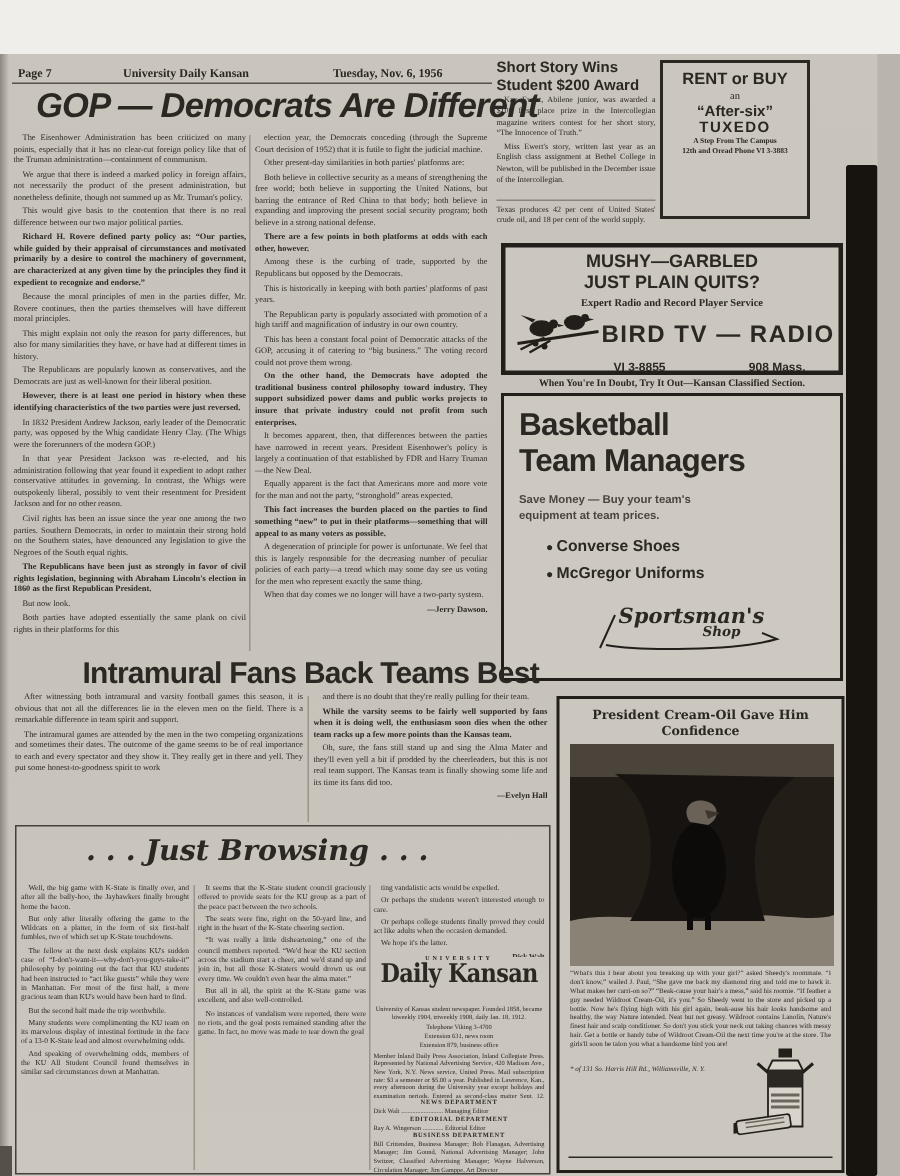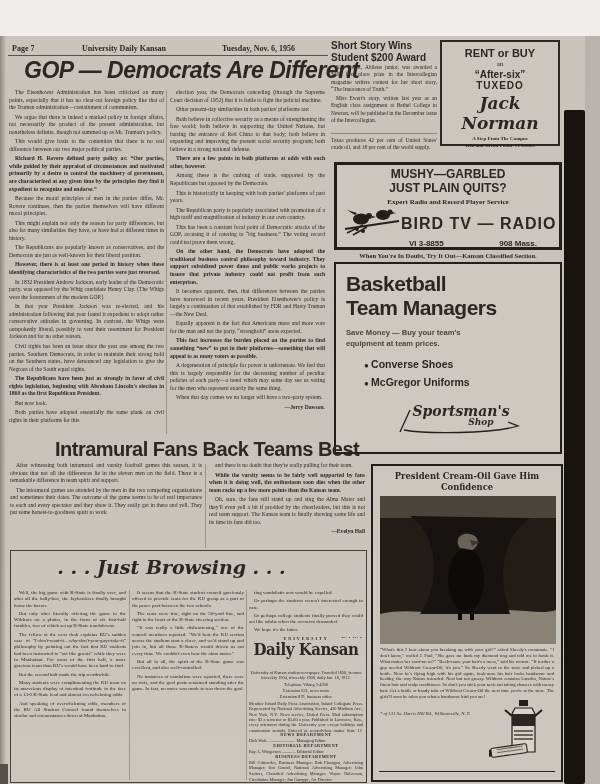--- a/index.html
+++ b/index.html
@@ -44,7 +44,7 @@
   .ss-filler{margin-top:5px;border-top:1px solid #8a857d;padding-top:3px;}
 
   
-  .tux-ad{left:440px;top:40px;width:120px;height:106px;border:2px solid #2b2823;
+  .tux-ad{left:440px;top:40px;width:100px;height:106px;border:2px solid #2b2823;
     background:#cbc6be;text-align:center;padding-top:5px;box-sizing:border-box;}
   .tux-ad .l1{font-family:"Liberation Sans",sans-serif;font-weight:bold;font-size:11px;}
   .tux-ad .l2{font-size:7px;margin:1px 0;}

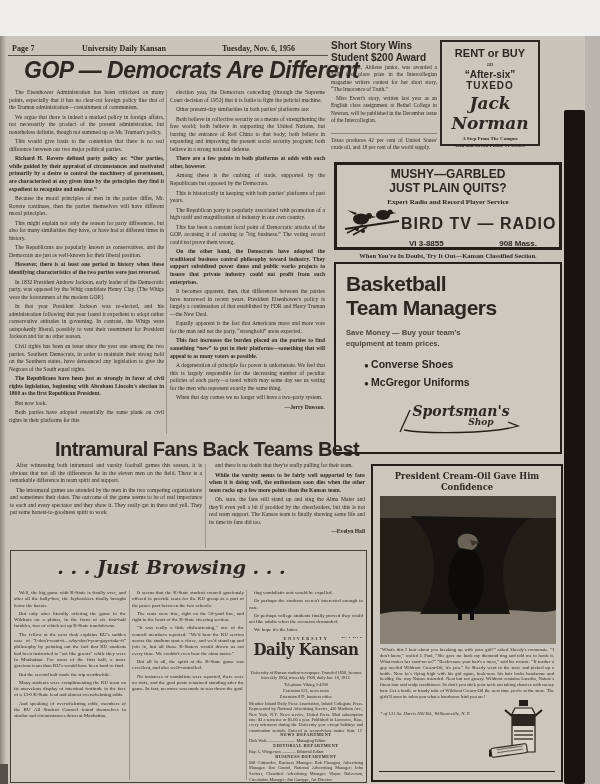--- a/index.html
+++ b/index.html
@@ -177,7 +177,6 @@
   <div class="l2">an</div>
   <div class="l3">“After-six”</div>
   <div class="l4">TUXEDO</div>
-  <div class="brand">Jack Norman</div>
   <div class="tag">A Step From The Campus</div>
   <div class="tag">12th and Oread  Phone VI 3-3883</div>
 </div>

